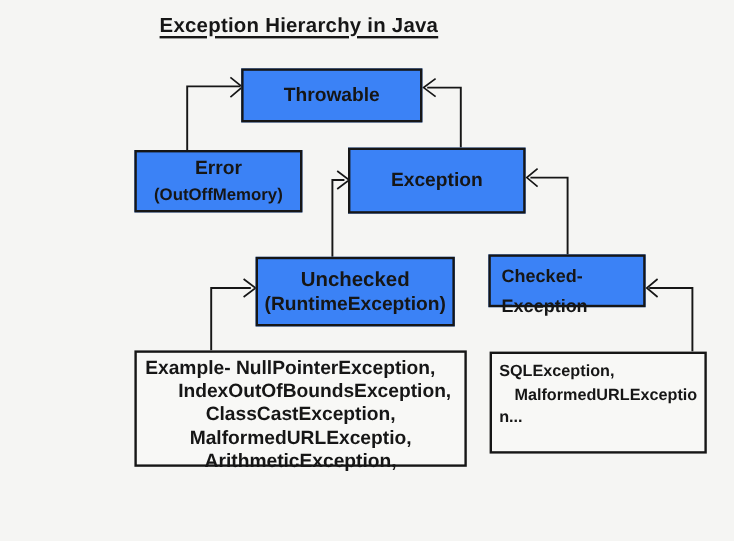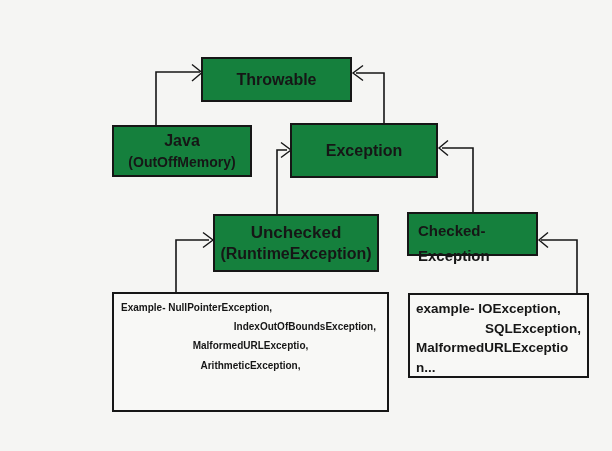--- a/index.html
+++ b/index.html
@@ -112,6 +112,7 @@
 
 <div class="canvas">
 
+  <div class="title">Exception Hierarchy in Java</div>
 
   <svg class="connectors" viewBox="0 0 612 451" xmlns="http://www.w3.org/2000/svg">
 

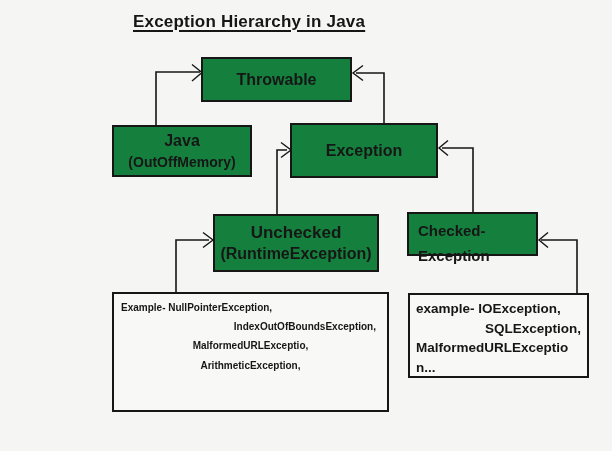--- a/index.html
+++ b/index.html
@@ -36,7 +36,7 @@
     position: absolute;
     box-sizing: border-box;
     border: 2px solid #161616;
-    background: #15803d;
+    background: #3b82f6;
     font-weight: bold;
     white-space: nowrap;
   }

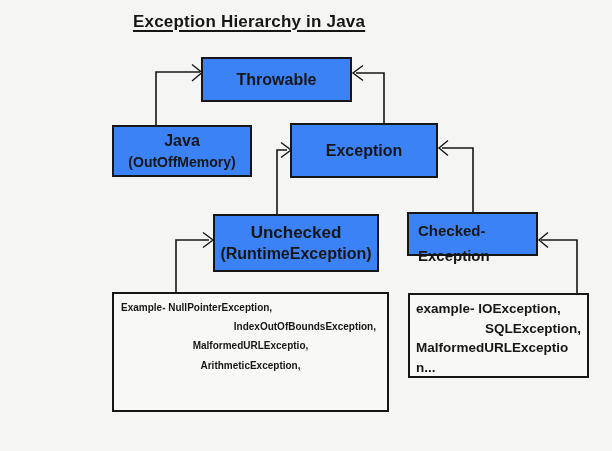--- a/index.html
+++ b/index.html
@@ -152,7 +152,7 @@
   </div>
 
   <div class="node centered" id="node-error">
-    <span class="main">Java</span>
+    <span class="main">Error</span>
     <span class="sub">(OutOffMemory)</span>
   </div>
 

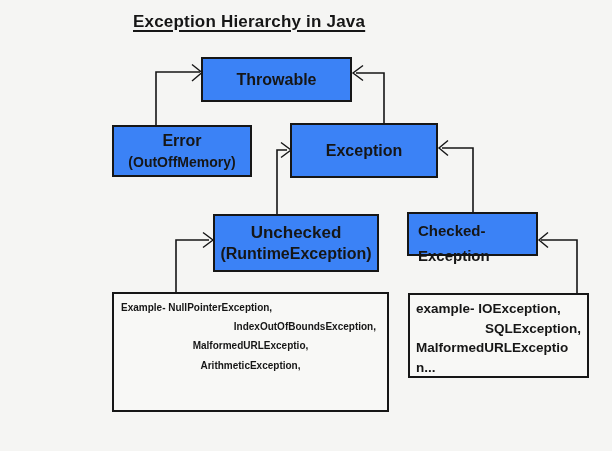--- a/index.html
+++ b/index.html
@@ -78,7 +78,7 @@
     display: block;
     white-space: nowrap;
   }
-  #examples-unchecked { left: 112px; top: 292px; width: 277px; height: 120px; padding: 4px 7px; font-size: 10px; }
+  #examples-unchecked { left: 112px; top: 292px; width: 277px; height: 97px; padding: 4px 7px; font-size: 16px; }
   #examples-unchecked .line { line-height: 19.2px; }
   #examples-unchecked .line:nth-child(1) { text-align: left; }
   #examples-unchecked .line:nth-child(2) { text-align: right; padding-right: 4px; }

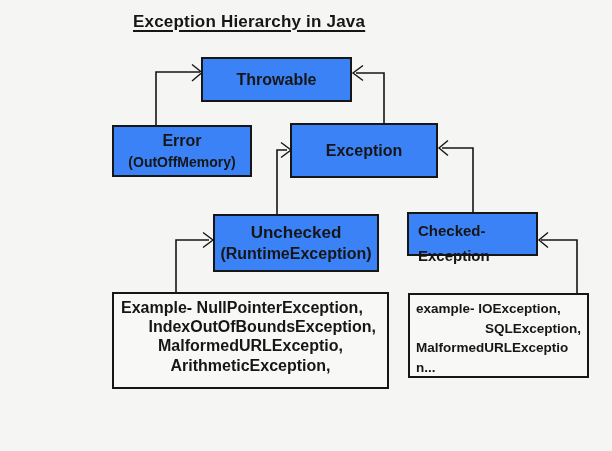--- a/index.html
+++ b/index.html
@@ -178,7 +178,6 @@
   </div>
 
   <div class="examples" id="examples-checked">
-    <span class="line">example- IOException,</span>
     <span class="line">SQLException,</span>
     <span class="line">MalformedURLExceptio</span>
     <span class="line">n...</span>

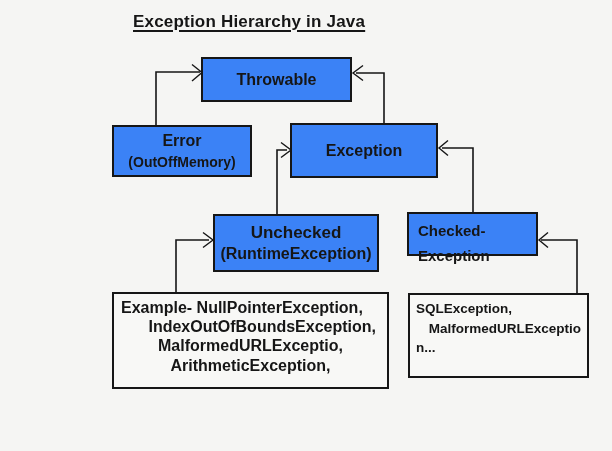--- a/index.html
+++ b/index.html
@@ -173,6 +173,7 @@
   <div class="examples" id="examples-unchecked">
     <span class="line">Example- NullPointerException,</span>
     <span class="line">IndexOutOfBoundsException,</span>
+    <span class="line">ClassCastException,</span>
     <span class="line">MalformedURLExceptio,</span>
     <span class="line">ArithmeticException,</span>
   </div>

